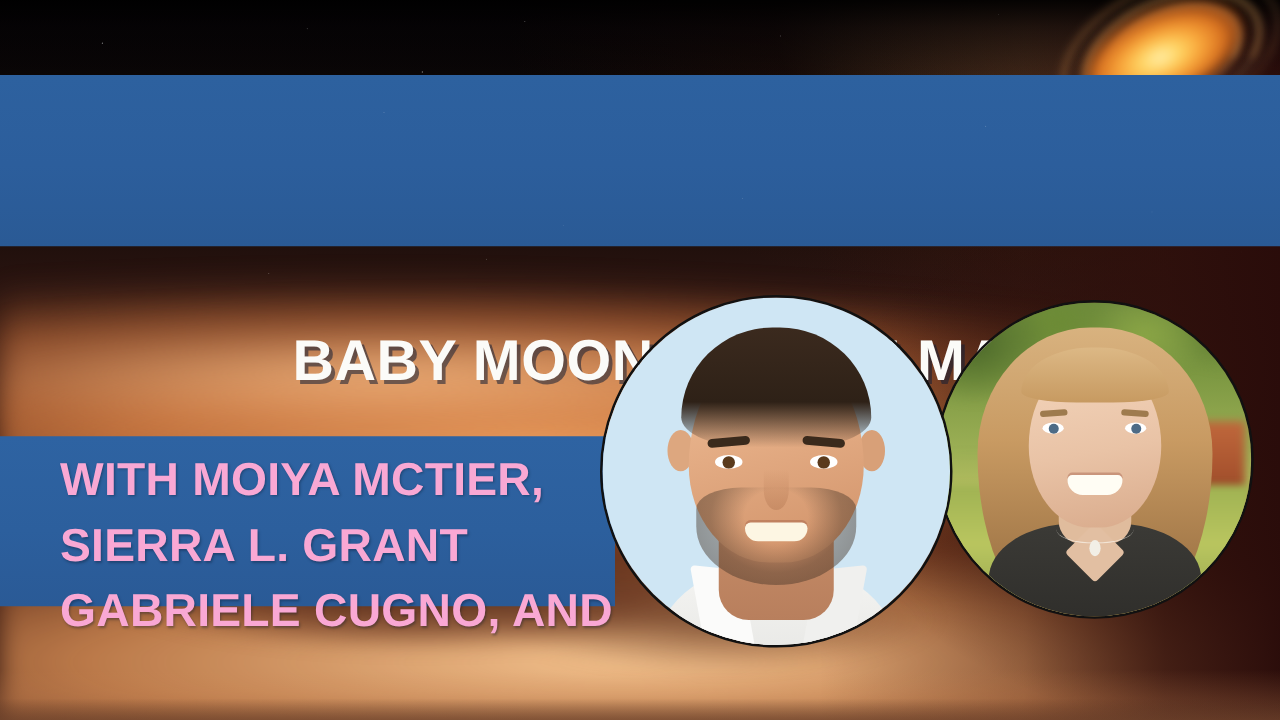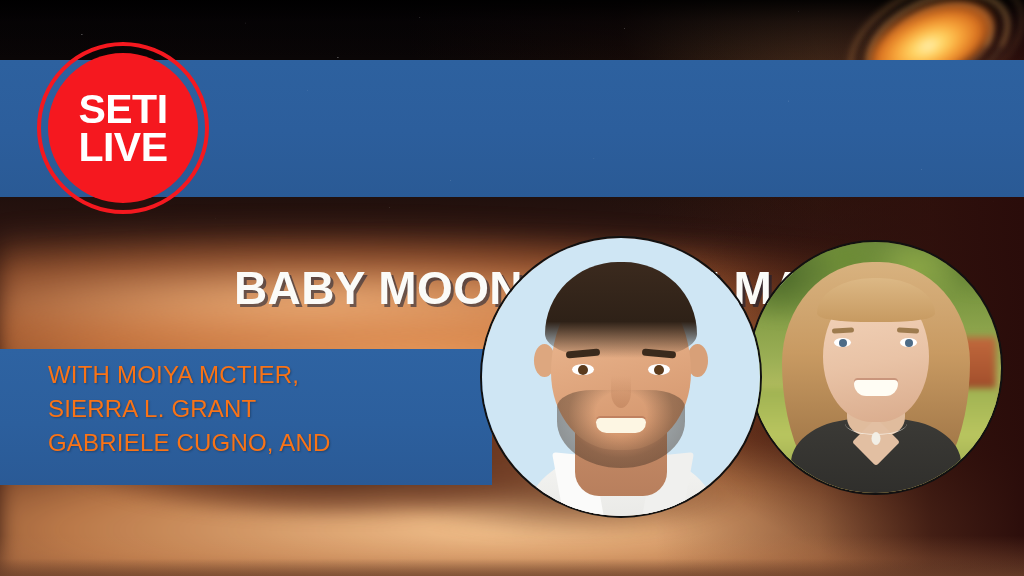--- a/index.html
+++ b/index.html
@@ -351,14 +351,6 @@
   <div class="title-band"></div>
   <div class="title-text">BABY MOONS IN THE MAKING?</div>
 
-  <div class="logo">
-    <div class="logo-ring"></div>
-    <div class="logo-disc"></div>
-    <div class="logo-words">
-      <span>SETI</span>
-      <span>LIVE</span>
-    </div>
-  </div>
 
   <div class="sub-band"></div>
   <div class="sub-text">

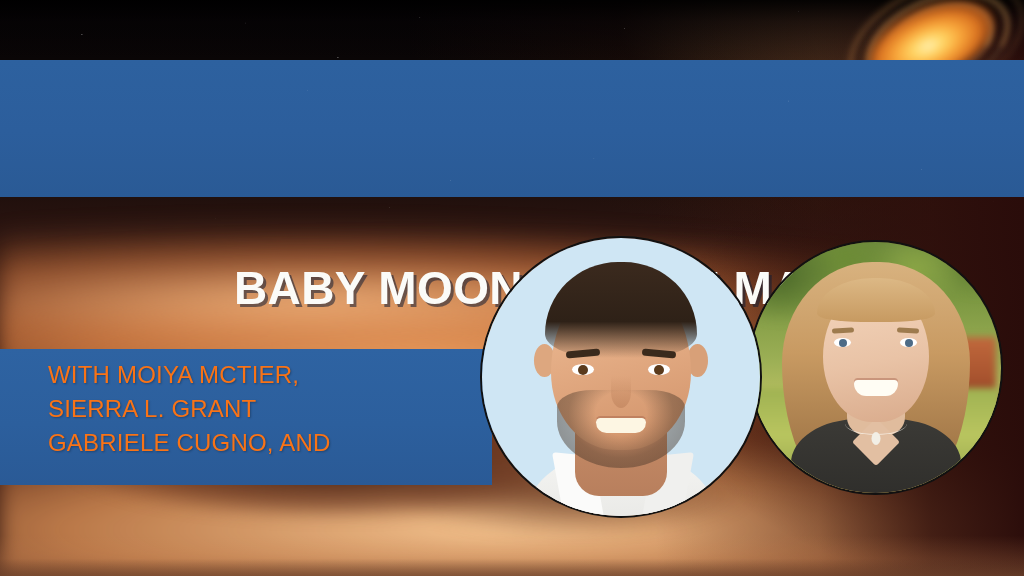--- a/index.html
+++ b/index.html
@@ -198,9 +198,9 @@
     left: 48px; top: 358px;
     width: 430px;
     z-index: 3;
-    color: #f97316;
-    font-size: 24px;
-    font-weight: 400;
+    color: #f9a8d4;
+    font-size: 37px;
+    font-weight: 700;
     line-height: 1.42;
     letter-spacing: .2px;
     font-stretch: condensed;

